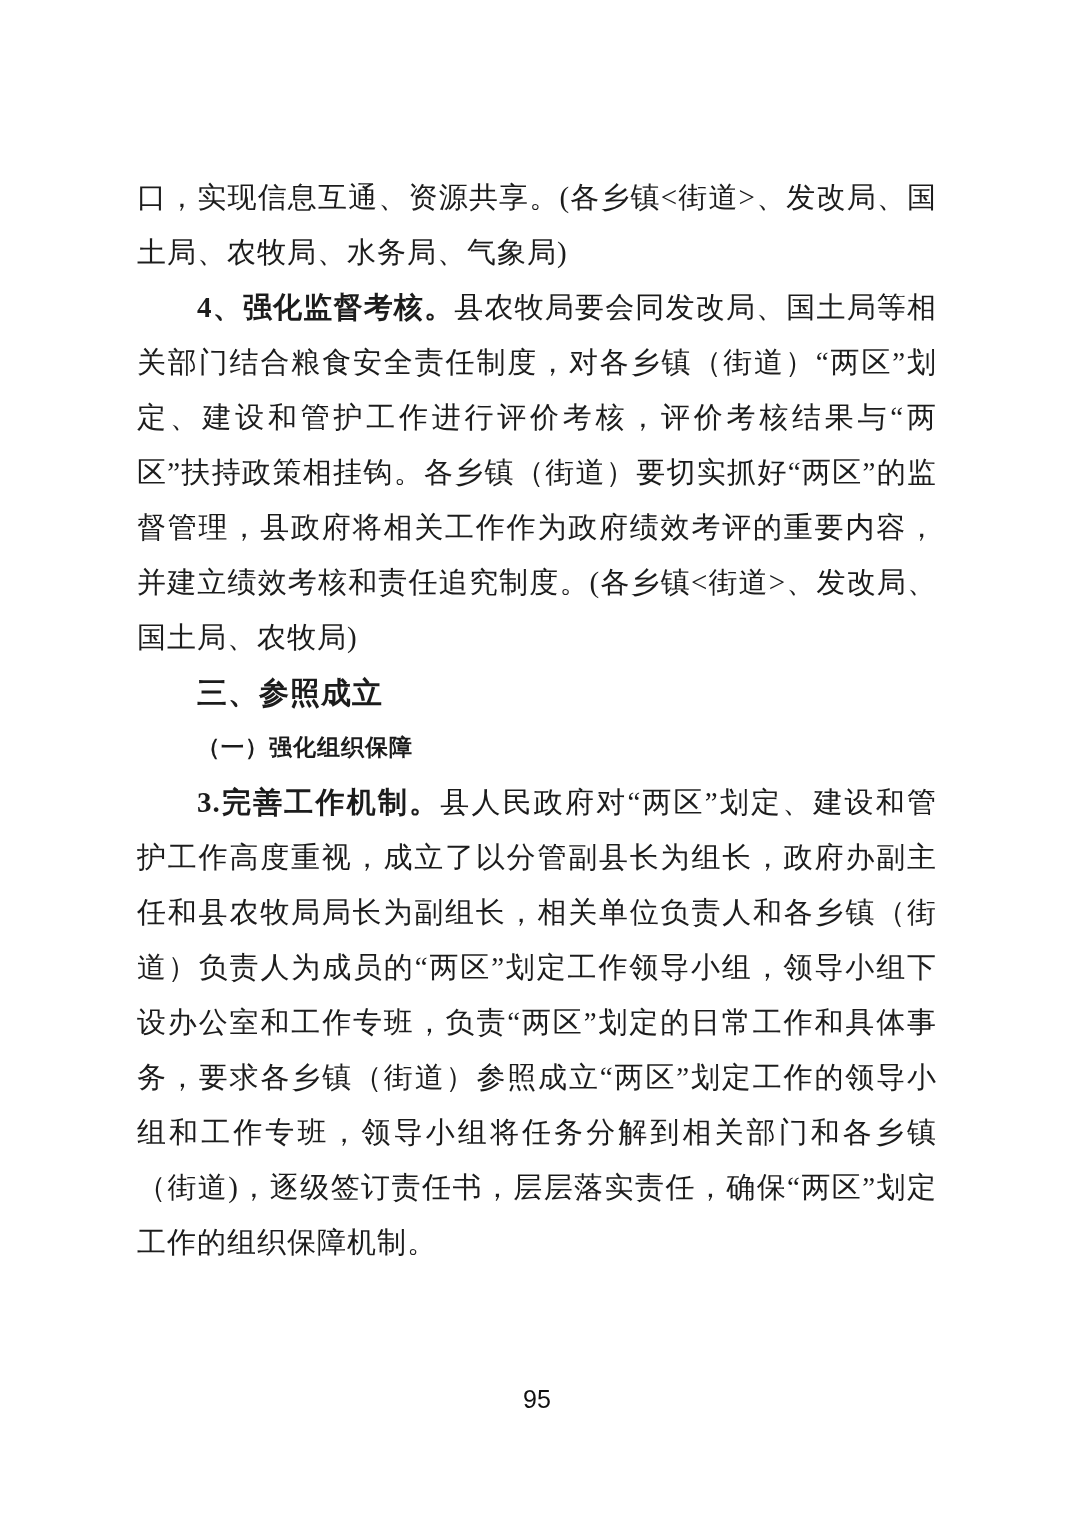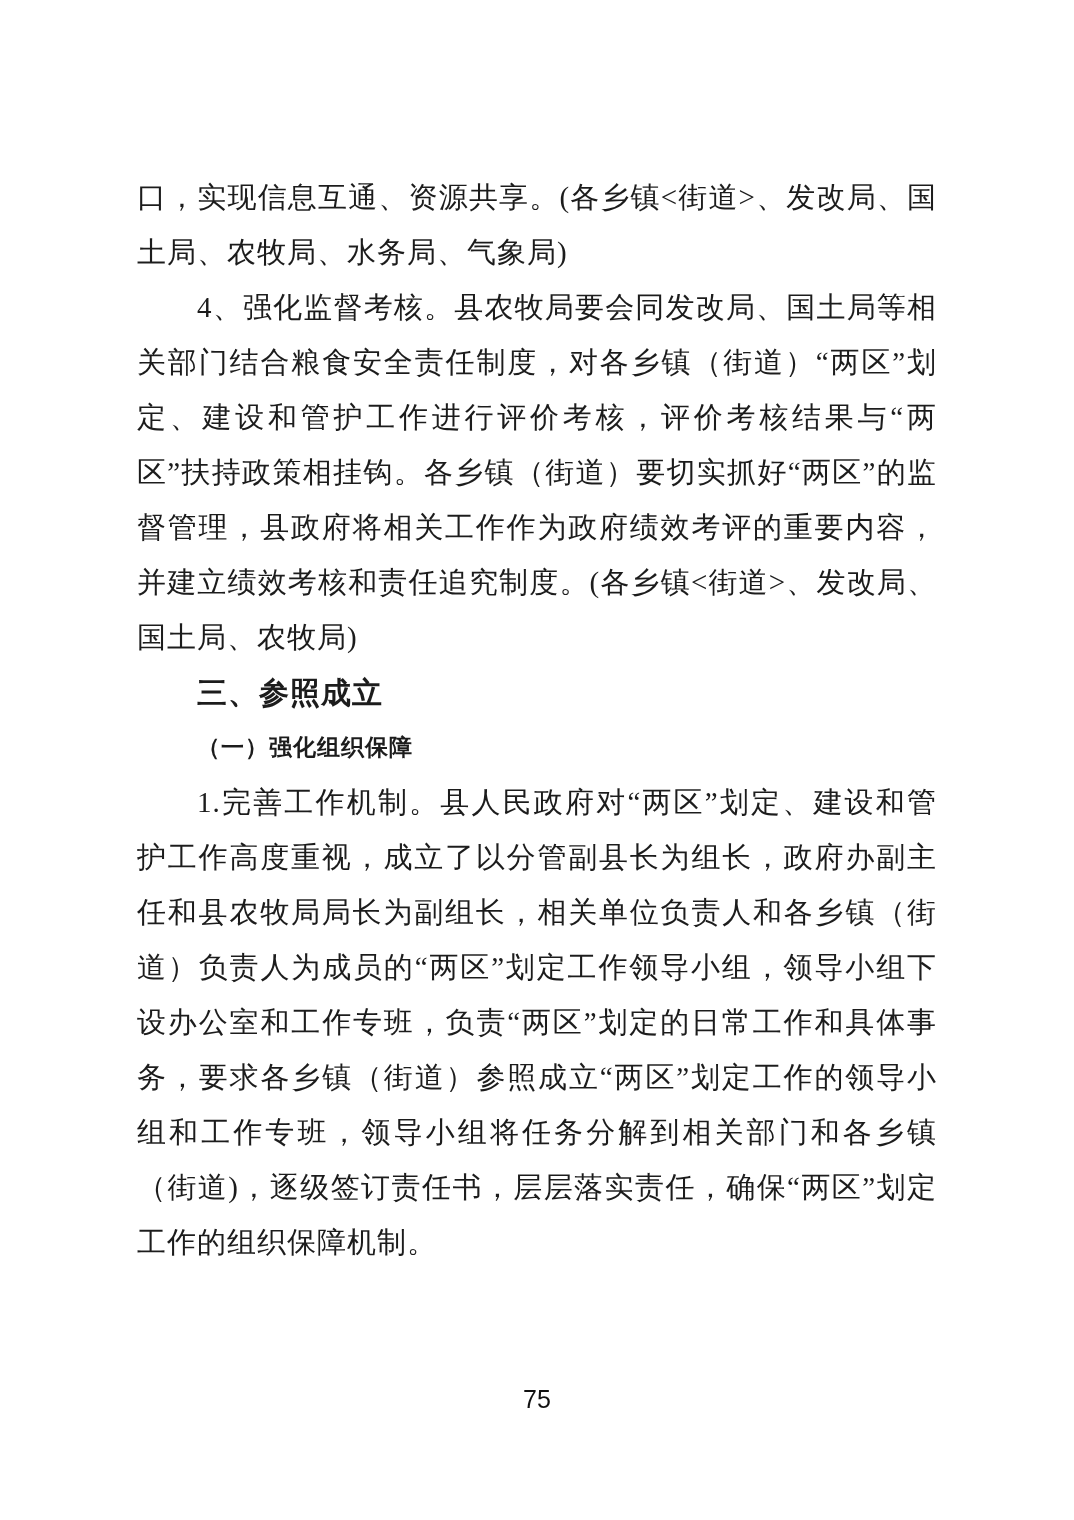--- a/index.html
+++ b/index.html
@@ -32,7 +32,7 @@
     letter-spacing: 1px;
   }
   .indent { text-indent: 60px; }
-  .lead { font-weight: 400; }
+  .lead { font-weight: 700; }
   .heading-1 {
     margin: 0;
     font-size: 30px;

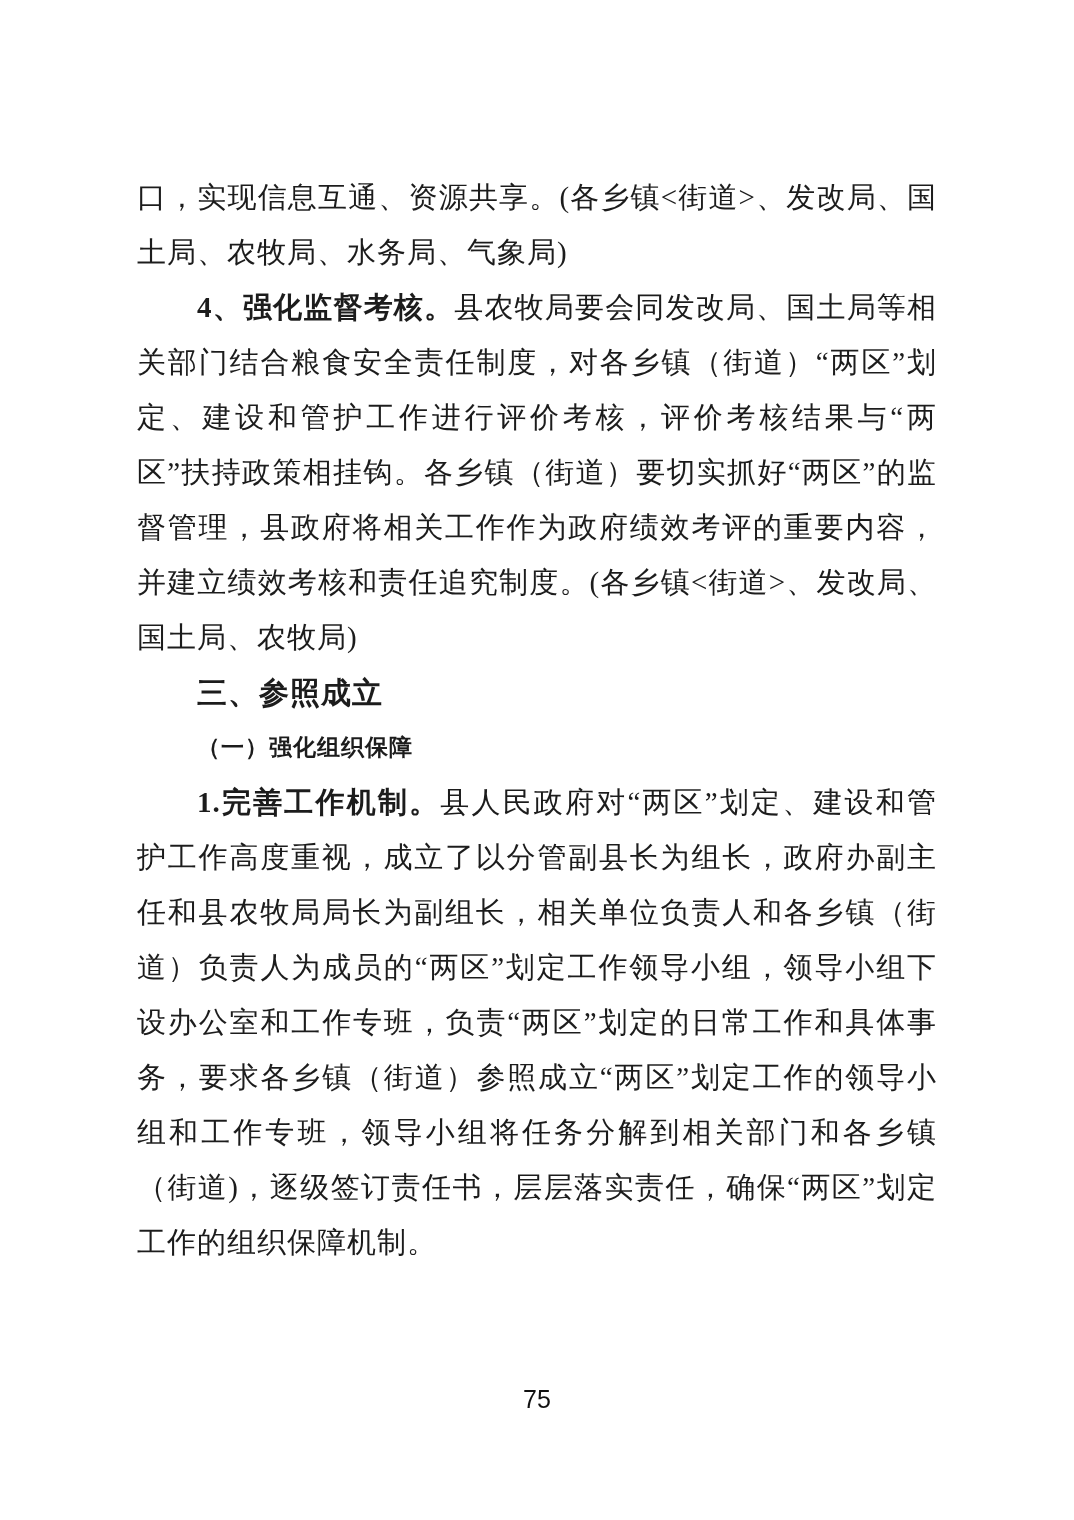--- a/index.html
+++ b/index.html
@@ -75,7 +75,7 @@
 
     <h3 class="heading-2">（一）强化组织保障</h3>
 
-    <p class="para indent"><span class="lead">1.完善工作机制。</span><span>县人民政府对“两区”划定、建设和管护工作高度重视，成立了以分管副县长为组长，政府办副主任和县农牧局局长为副组长，相关单位负责人和各乡镇（街道）负责人为成员的“两区”划定工作领导小组，领导小组下设办公室和工作专班，负责“两区”划定的日常工作和具体事务，要求各乡镇（街道）参照成立“两区”划定工作的领导小组和工作专班，领导小组将任务分解到相关部门和各乡镇（街道)，逐级签订责任书，层层落实责任，确保“两区”划定工作的组织保障机制。</span></p>
+    <p class="para indent"><span class="lead">3.完善工作机制。</span><span>县人民政府对“两区”划定、建设和管护工作高度重视，成立了以分管副县长为组长，政府办副主任和县农牧局局长为副组长，相关单位负责人和各乡镇（街道）负责人为成员的“两区”划定工作领导小组，领导小组下设办公室和工作专班，负责“两区”划定的日常工作和具体事务，要求各乡镇（街道）参照成立“两区”划定工作的领导小组和工作专班，领导小组将任务分解到相关部门和各乡镇（街道)，逐级签订责任书，层层落实责任，确保“两区”划定工作的组织保障机制。</span></p>
 
   </div>
 

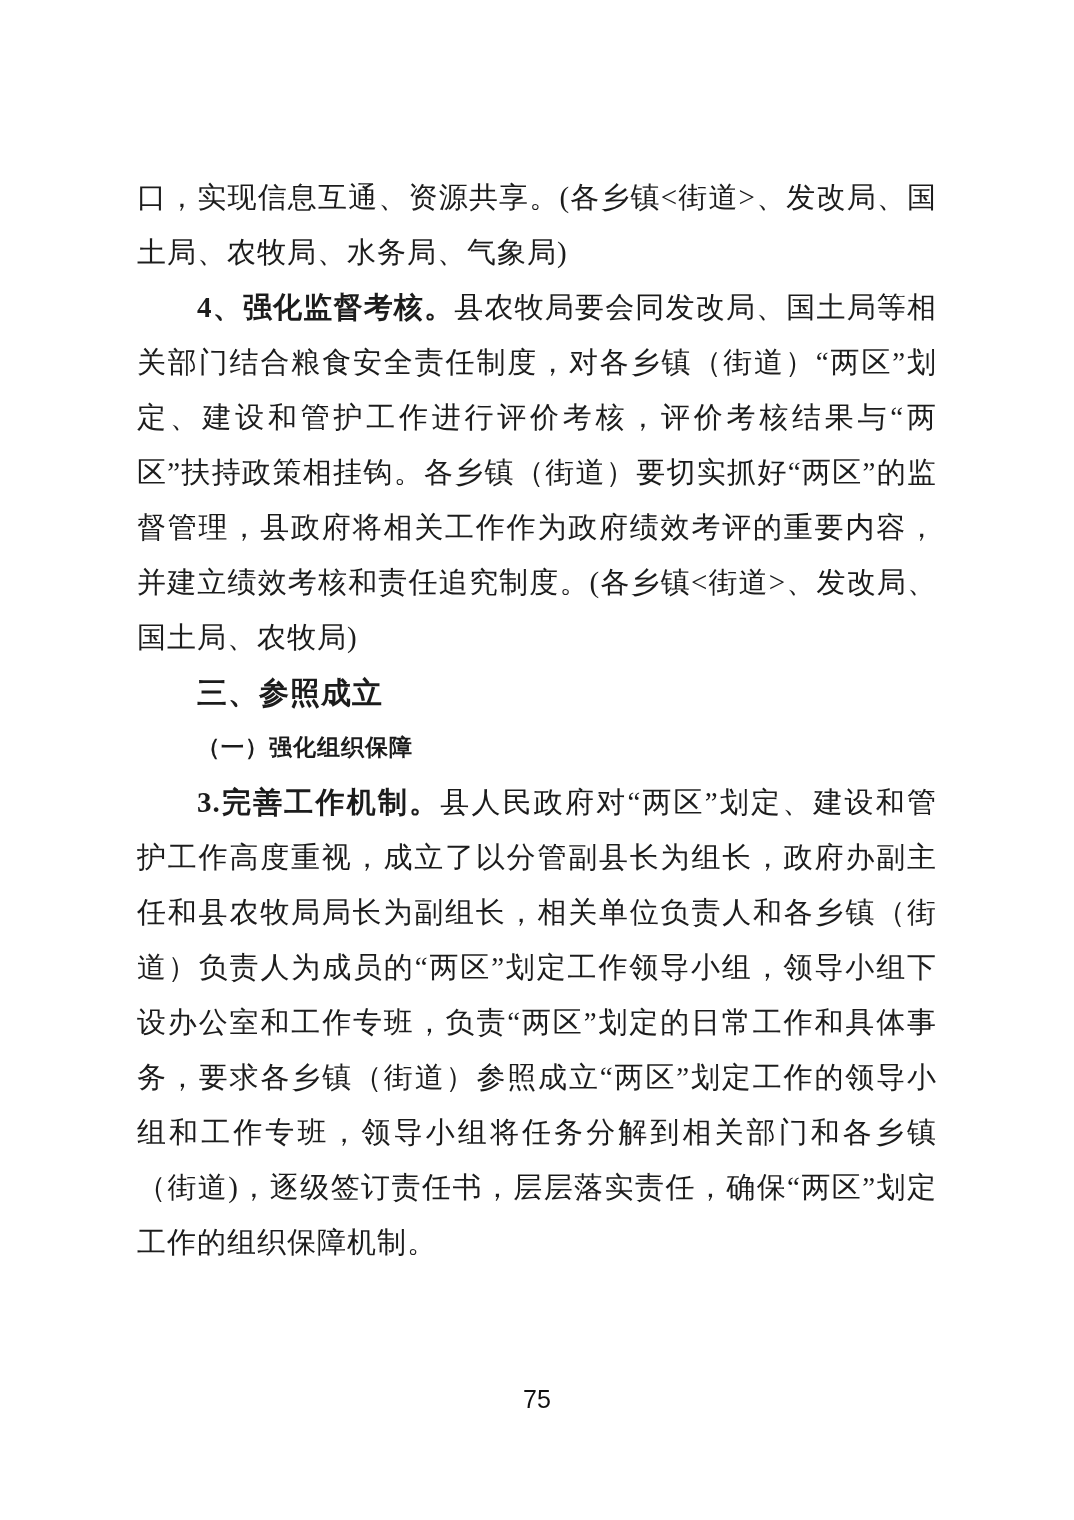--- a/index.html
+++ b/index.html
@@ -79,7 +79,7 @@
 
   </div>
 
-  <div class="page-number">75</div>
+  <div class="page-number">95</div>
 </div>
 
 </body></html>

